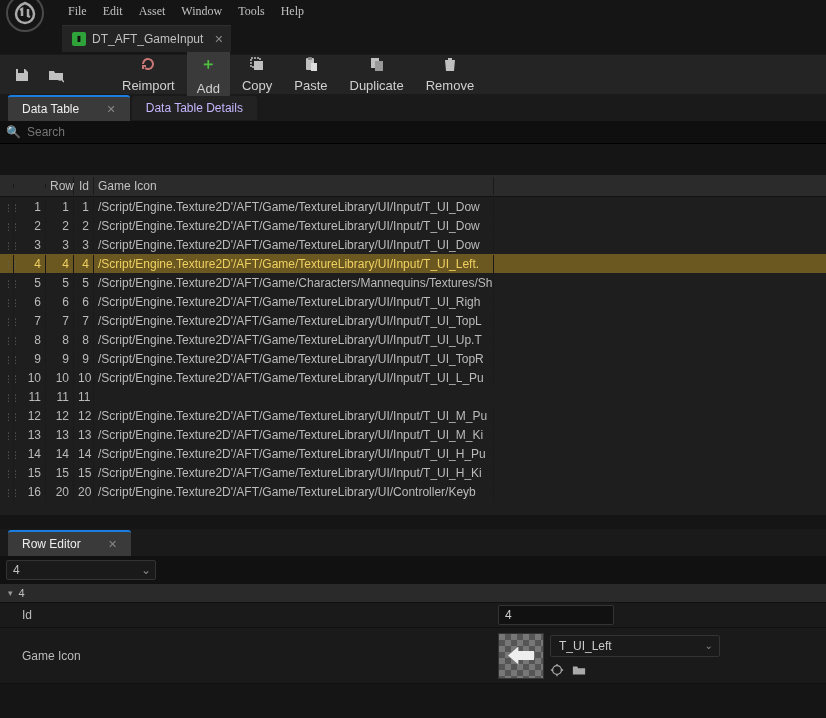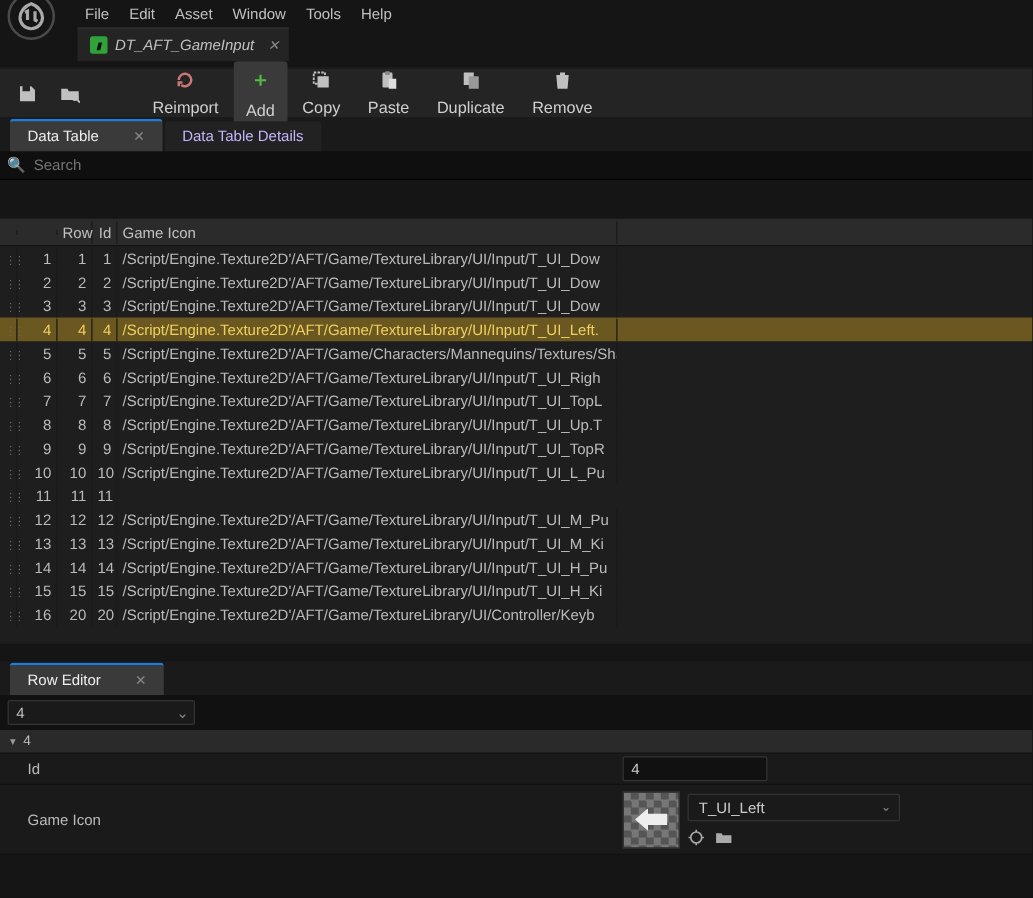--- a/index.html
+++ b/index.html
@@ -9,7 +9,7 @@
 .menubar { display: flex; align-items: center; height: 22px; padding: 0 4px; background: #151515; gap: 14px; }
 .logo { width: 38px; height: 38px; margin: 4px 2px 0 2px; border-radius: 50%; border: 2px solid #4a4a4a; display: flex; align-items: center; justify-content: center; position: relative; overflow: hidden; }
 .logo svg { width: 24px; height: 24px; stroke: #aaa; fill: none; stroke-width: 2.5; }
-.menubar .menu { cursor: default; padding: 2px 8px; }
+.menubar .menu { cursor: default; padding: 2px 8px; font-family: Liberation Serif, serif; }
 
 
 .doctabs { display: flex; align-items: flex-start; padding-left: 62px; height: 32px; background: #151515; font-style: italic; }

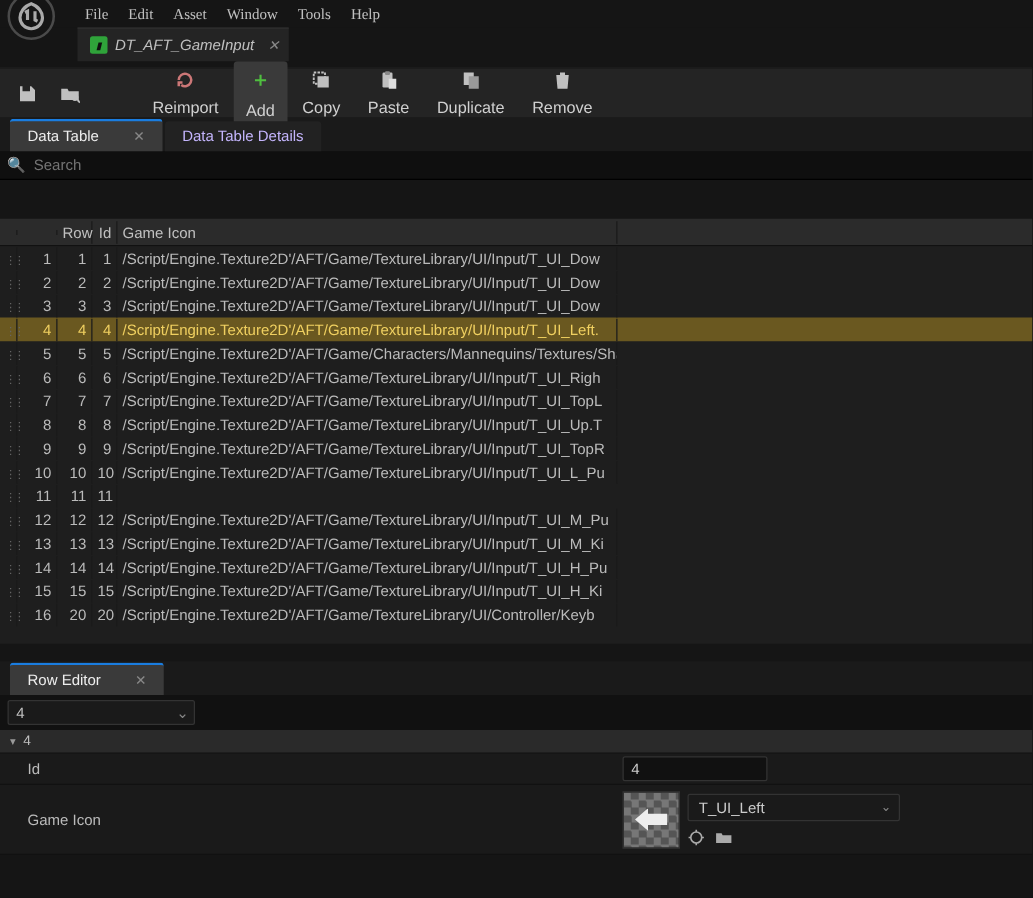--- a/index.html
+++ b/index.html
@@ -12,7 +12,7 @@
 .menubar .menu { cursor: default; padding: 2px 8px; font-family: Liberation Serif, serif; }
 
 
-.doctabs { display: flex; align-items: flex-start; padding-left: 62px; height: 32px; background: #151515; font-style: italic; }
+.doctabs { display: flex; align-items: center; padding-left: 62px; height: 32px; background: #151515; }
 .doctab { display: flex; align-items: center; gap: 6px; background: #242424; padding: 6px 28px 6px 10px; border-top: 1px solid #2f2f2f; position: relative; }
 .doctab .icon-dt { width: 14px; height: 14px; background: #2fa33a; border-radius: 2px; display: flex; align-items: center; justify-content: center; }
 .doctab .icon-dt::before { content: "▮"; font-size: 8px; color: #0f0f0f; }

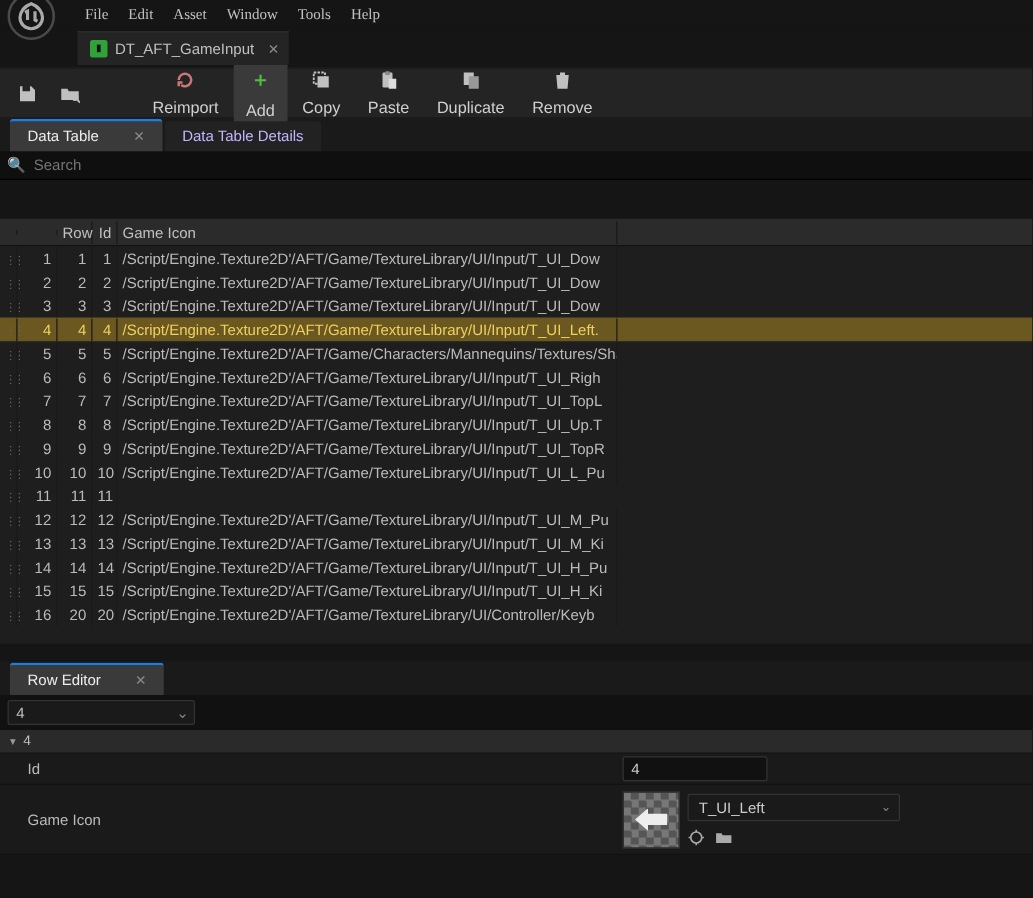--- a/index.html
+++ b/index.html
@@ -28,7 +28,7 @@
 .tbspacer { width: 36px; }
 
 
-.subtabs { display: flex; align-items: flex-end; background: #1a1a1a; height: 27px; padding-left: 8px; gap: 0; }
+.subtabs { display: flex; align-items: center; background: #1a1a1a; height: 27px; padding-left: 8px; gap: 0; }
 .subtab { padding: 5px 14px; background: #2b2b2b; color: #c4b5fd; border-top-left-radius: 3px; border-top-right-radius: 3px; margin-right: 2px; position: relative; cursor: pointer; font-size: 12px; }
 .subtab.active { background: #3a3a3a; border-top: 2px solid #1a7de0; color: #eee; }
 .subtab .close { margin-left: 24px; font-size: 11px; color: #888; }

